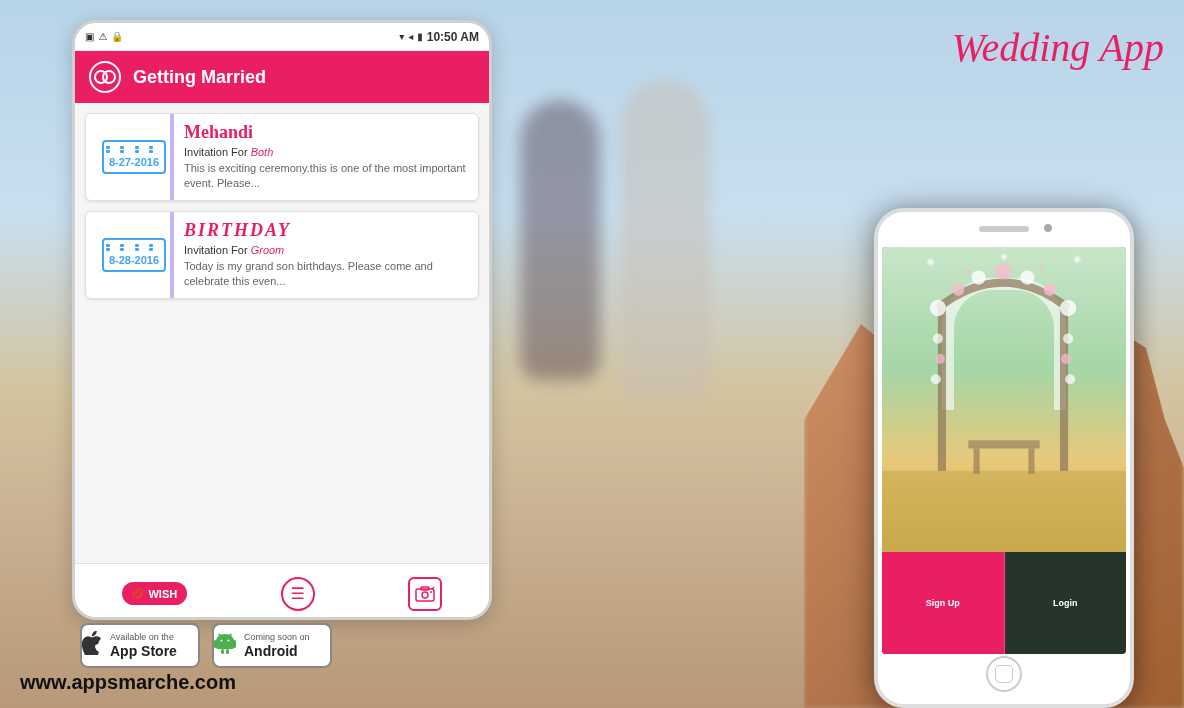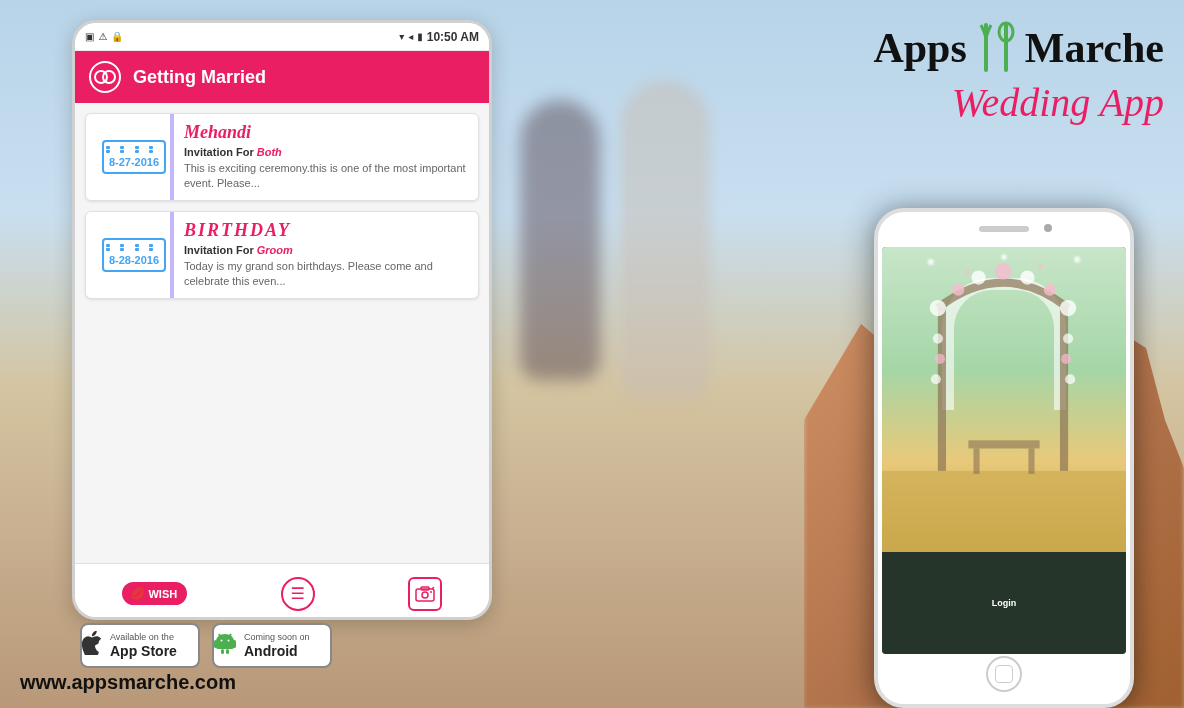--- a/index.html
+++ b/index.html
@@ -639,17 +639,6 @@
 <div class="website-url">www.appsmarche.com</div>
 
 <div class="right-brand">
-  <div class="brand-logo">
-    <span class="brand-apps">Apps</span>
-    <svg class="brand-icon" viewBox="0 0 50 55" width="50" height="55">
-
-      <line x1="15" y1="5" x2="15" y2="50" stroke="#4caf50" stroke-width="4" stroke-linecap="round"></line>
-      <path d="M10 5 Q15 15 15 20 Q15 15 20 5" fill="none" stroke="#4caf50" stroke-width="3"></path>
-      <line x1="35" y1="5" x2="35" y2="50" stroke="#4caf50" stroke-width="4" stroke-linecap="round"></line>
-      <ellipse cx="35" cy="12" rx="7" ry="9" fill="none" stroke="#4caf50" stroke-width="3"></ellipse>
-    </svg>
-    <span class="brand-marche">Marche</span>
-  </div>
   <div class="brand-wedding">Wedding App</div>
 </div>
 

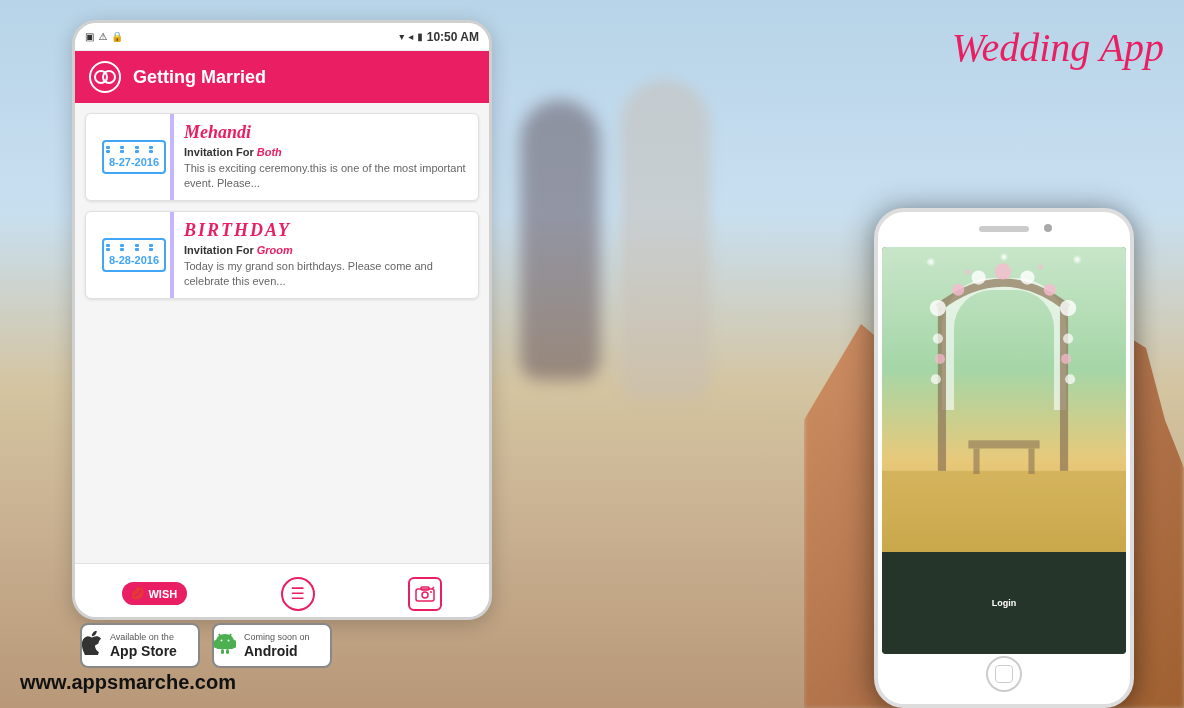--- a/index.html
+++ b/index.html
@@ -174,7 +174,6 @@
     .event-name-mehndi {
       color: #e91e63;
       font-family: 'Georgia', serif;
-      font-style: italic;
       font-size: 18px;
       font-weight: bold;
       margin-bottom: 3px;

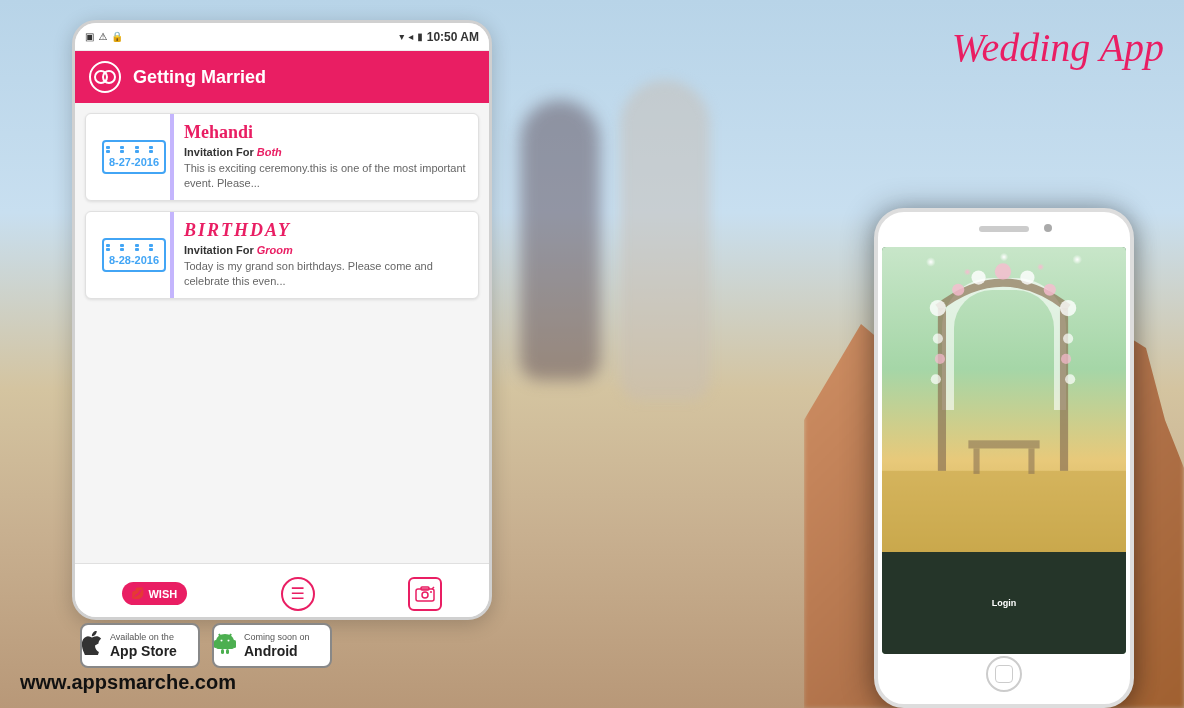--- a/index.html
+++ b/index.html
@@ -193,7 +193,7 @@
       margin-bottom: 3px;
     }
     .event-invitation span {
-      font-weight: bold;
+      font-weight: normal;
       color: #333;
     }
     .event-desc {

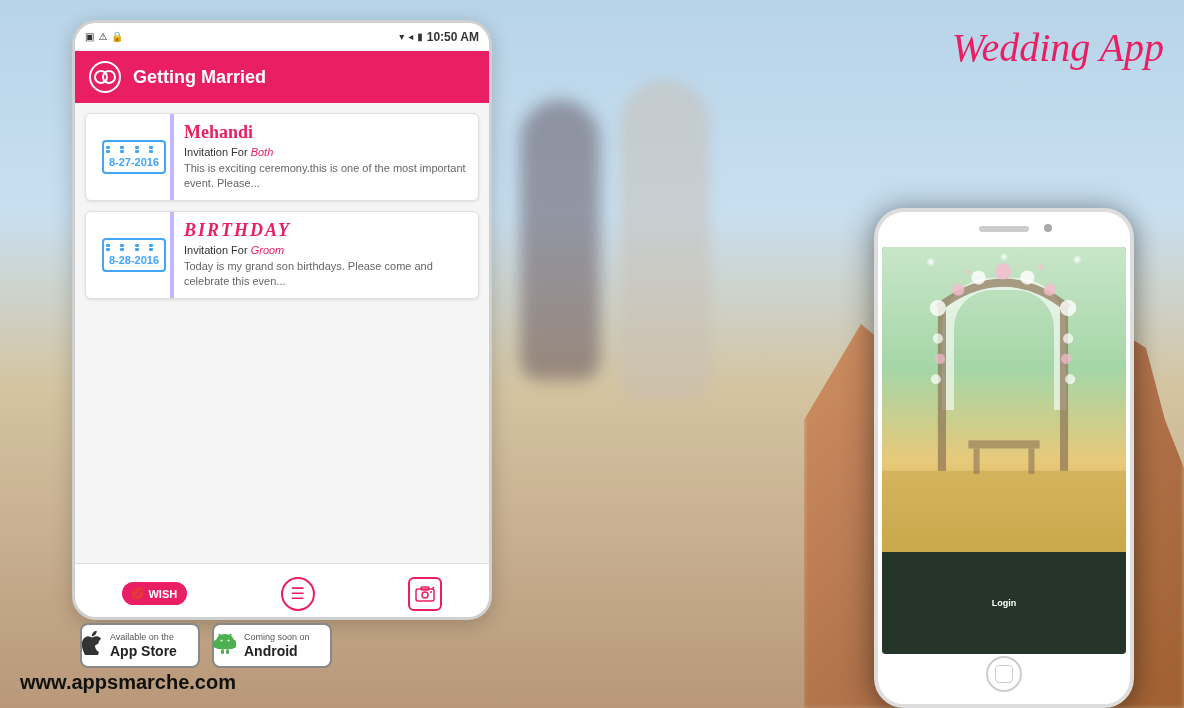--- a/index.html
+++ b/index.html
@@ -683,6 +683,7 @@
       </svg>
     </div>
     <div class="iphone-bottom-bar">
+      <div class="iphone-signup-btn">Sign Up</div>
       <div class="iphone-login-btn">Login</div>
     </div>
   </div>

